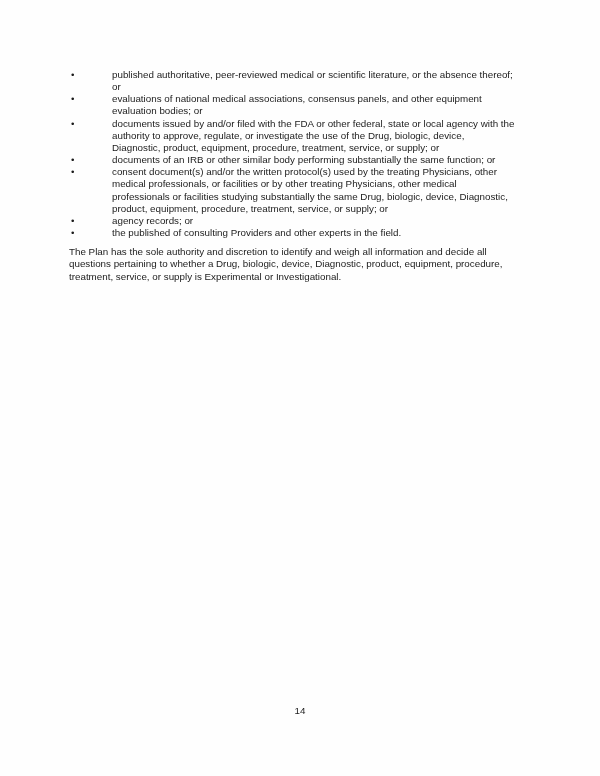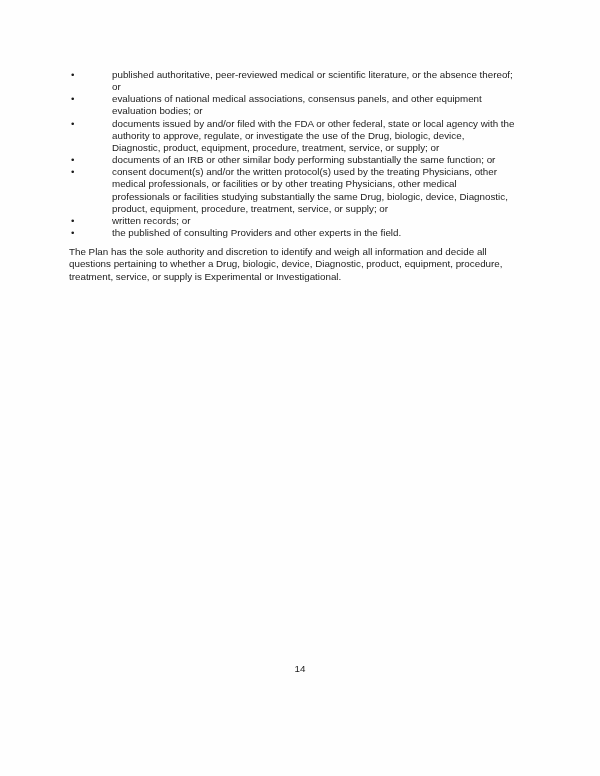--- a/index.html
+++ b/index.html
@@ -87,7 +87,7 @@
       </li>
       <li class="bullet-item">
         <span class="bullet-marker">•</span>
-        <span class="bullet-text">written records; or</span>
+        <span class="bullet-text">agency records; or</span>
       </li>
       <li class="bullet-item">
         <span class="bullet-marker">•</span>

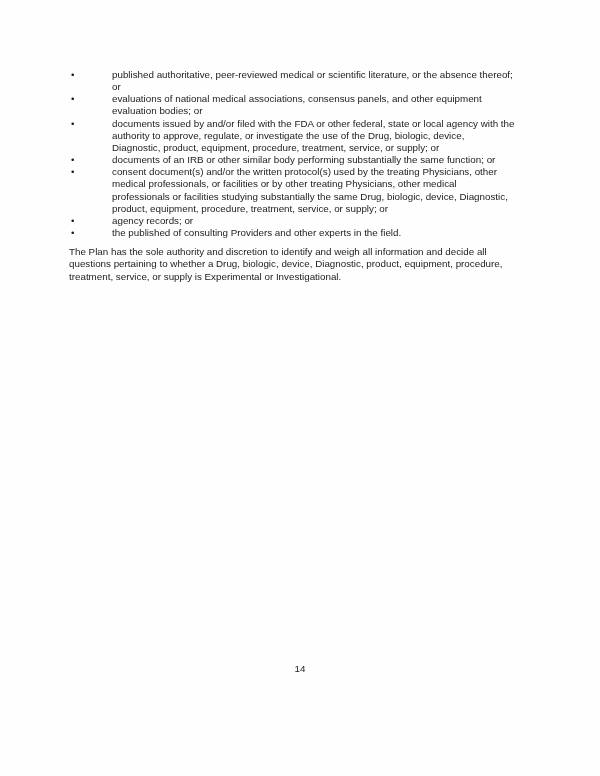--- a/index.html
+++ b/index.html
@@ -50,7 +50,7 @@
   }
   .page-number {
     position: absolute;
-    top: 663px;
+    top: 705px;
     left: 0;
     width: 100%;
     text-align: center;

